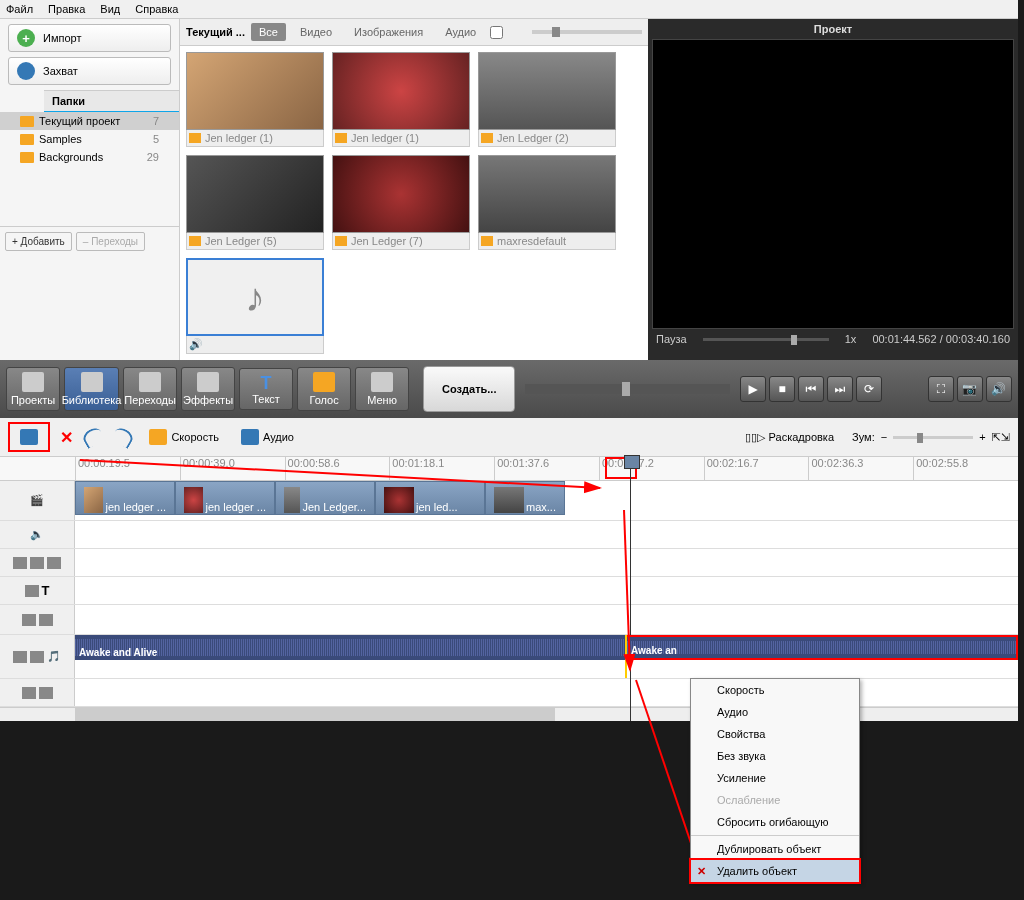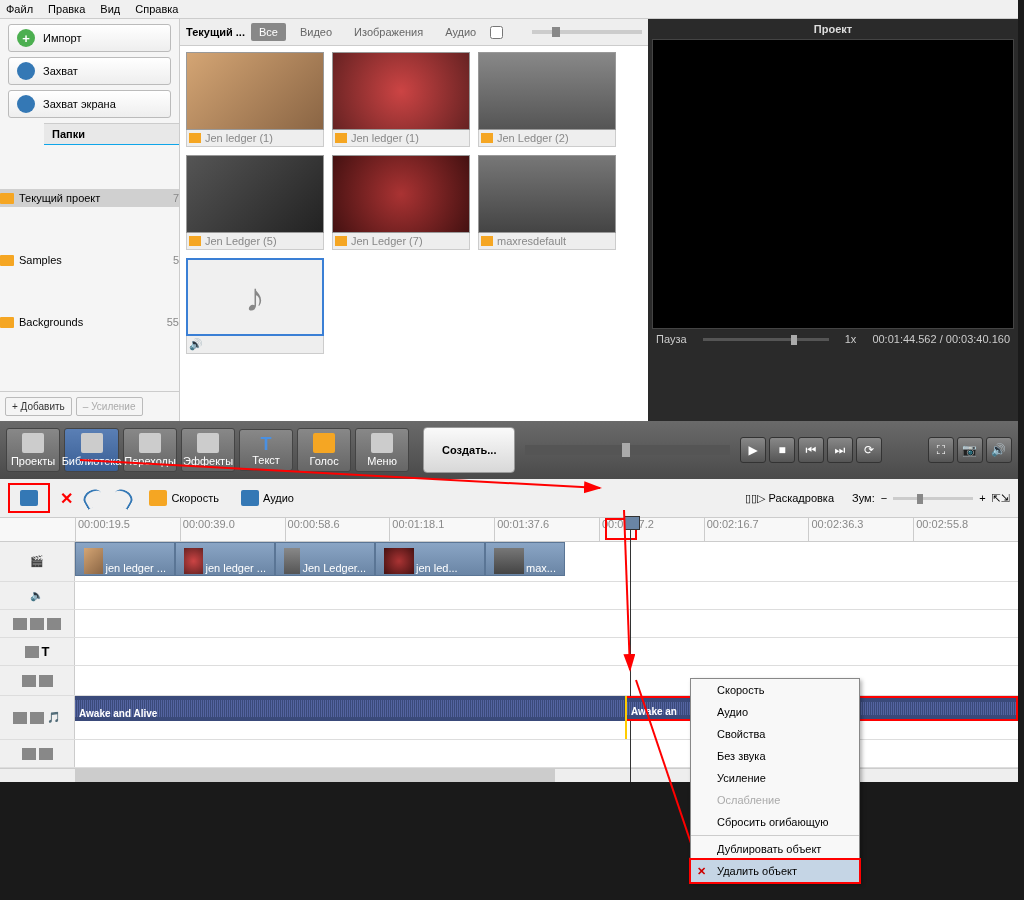--- a/index.html
+++ b/index.html
@@ -122,10 +122,6 @@
           <span class="ic ic-cam"></span>
           <span>Захват</span>
         </div>
-      <div class="import-btn">
-          <span class="ic ic-rec"></span>
-          <span>Захват экрана</span>
-        </div>
       <div class="folder-head">Папки</div>
       <div class="folder-item sel">
           <span class="fi-left">

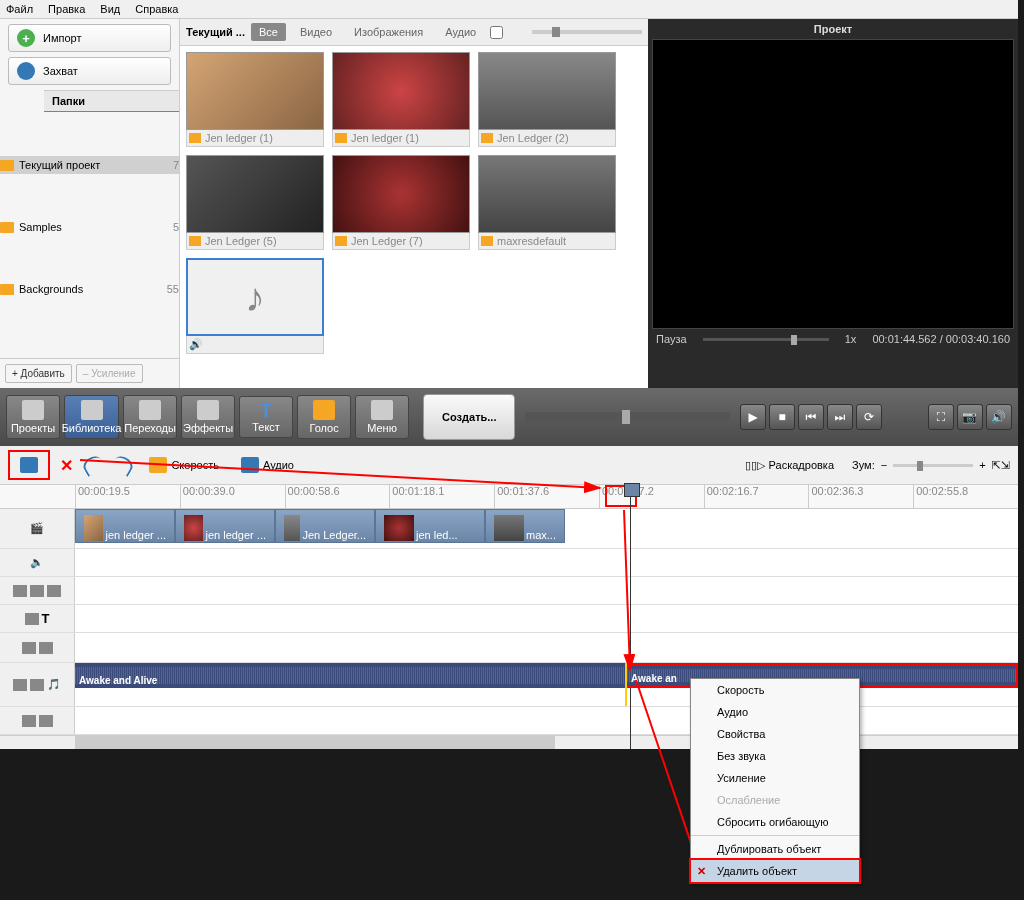--- a/index.html
+++ b/index.html
@@ -16,7 +16,7 @@
 .ic-cam { background: #3478b5; }
 .ic-rec { background: #3478b5; }
 .folder-head { font-weight: bold; padding: 4px 8px; background: #e8e8e8; border-top: 1px solid #ccc; border-bottom: 1px solid #0ea5e9; margin-left: 44px; }
-.folder-item { display: flex; align-items: center; justify-content: space-between; padding: 3px 0; margin-top: 44px; }
+.folder-item { display: flex; align-items: center; justify-content: space-between; padding: 3px 20px; }
 .folder-item .fi-left { display: flex; align-items: center; }
 .folder-item .fldr { width: 14px; height: 11px; background: #f5a623; margin-right: 5px; border-radius: 1px; }
 .folder-item.sel { background: #d0d0d0; }

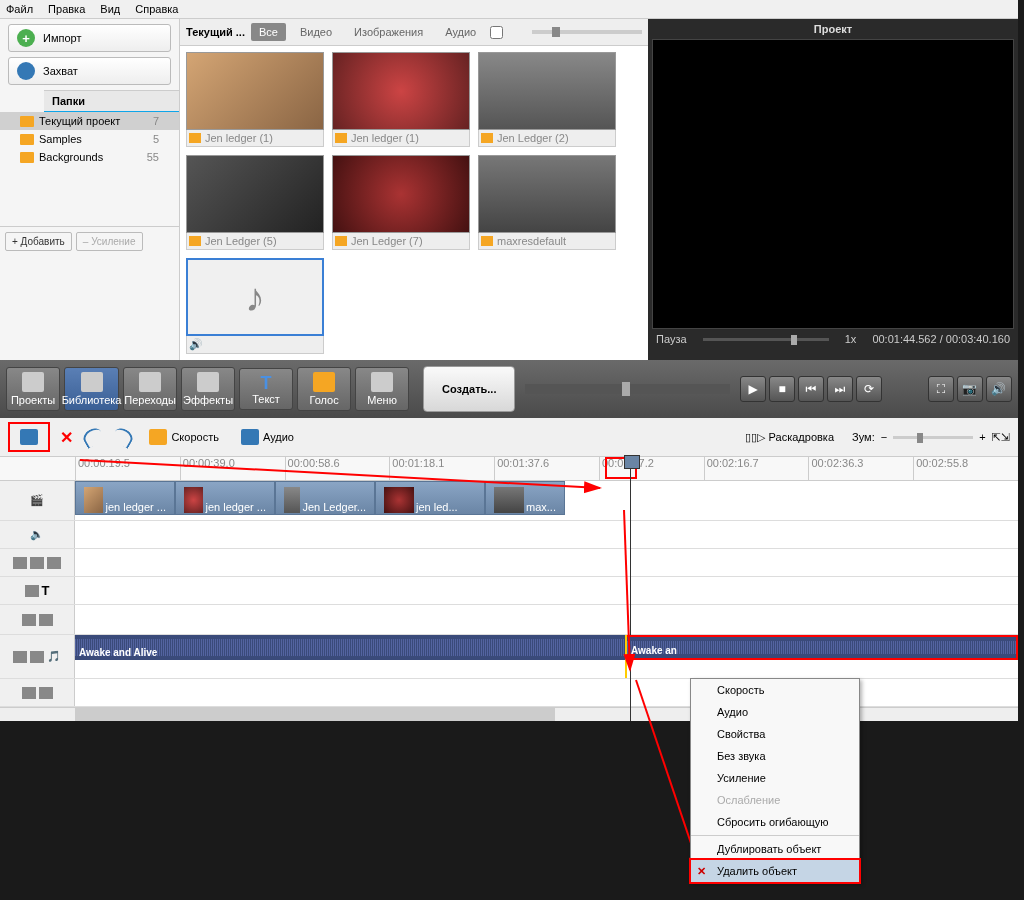--- a/index.html
+++ b/index.html
@@ -142,7 +142,7 @@
             <span class="fldr"></span>
             <span>Backgrounds</span>
           </span>
-          <span class="cnt">55</span>
+          <span class="cnt">29</span>
         </div>
       <div class="folder-actions">
         <div class="small-btn">+ Добавить</div>

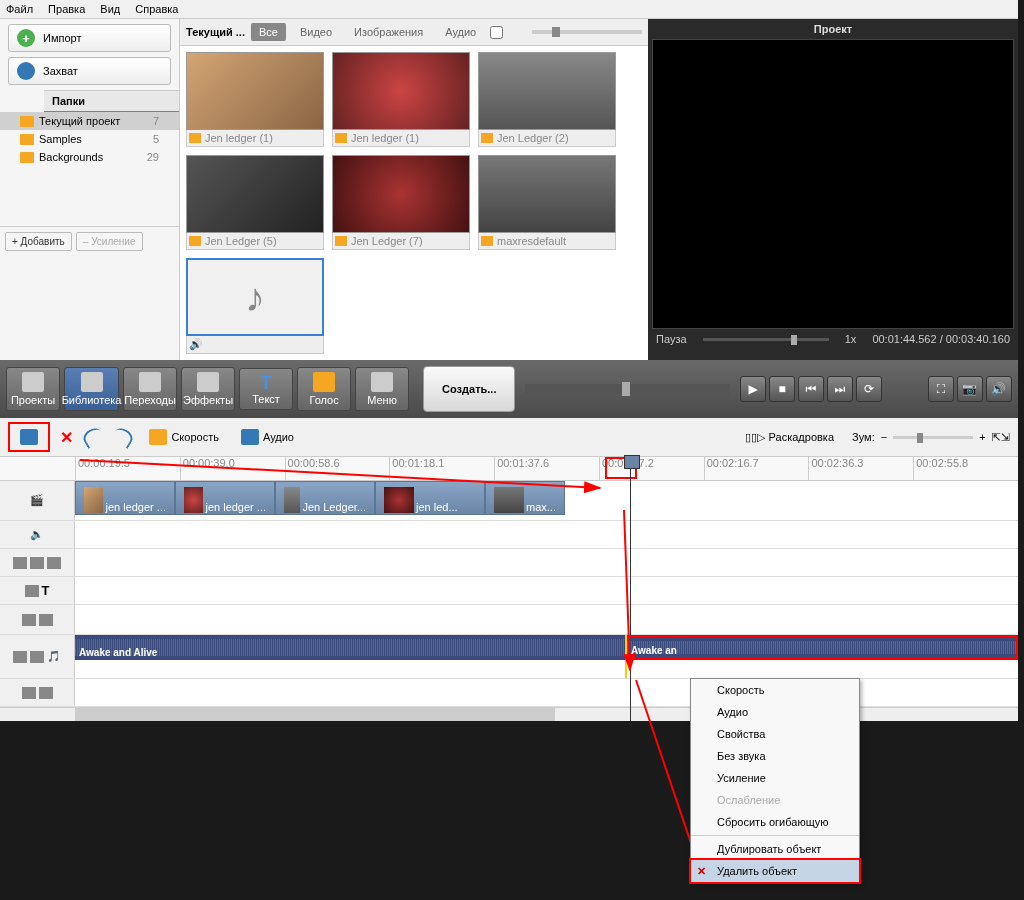--- a/index.html
+++ b/index.html
@@ -146,7 +146,7 @@
         </div>
       <div class="folder-actions">
         <div class="small-btn">+ Добавить</div>
-        <div class="small-btn dis">– Усиление</div>
+        <div class="small-btn dis">– Переходы</div>
       </div>
     </div>
 

